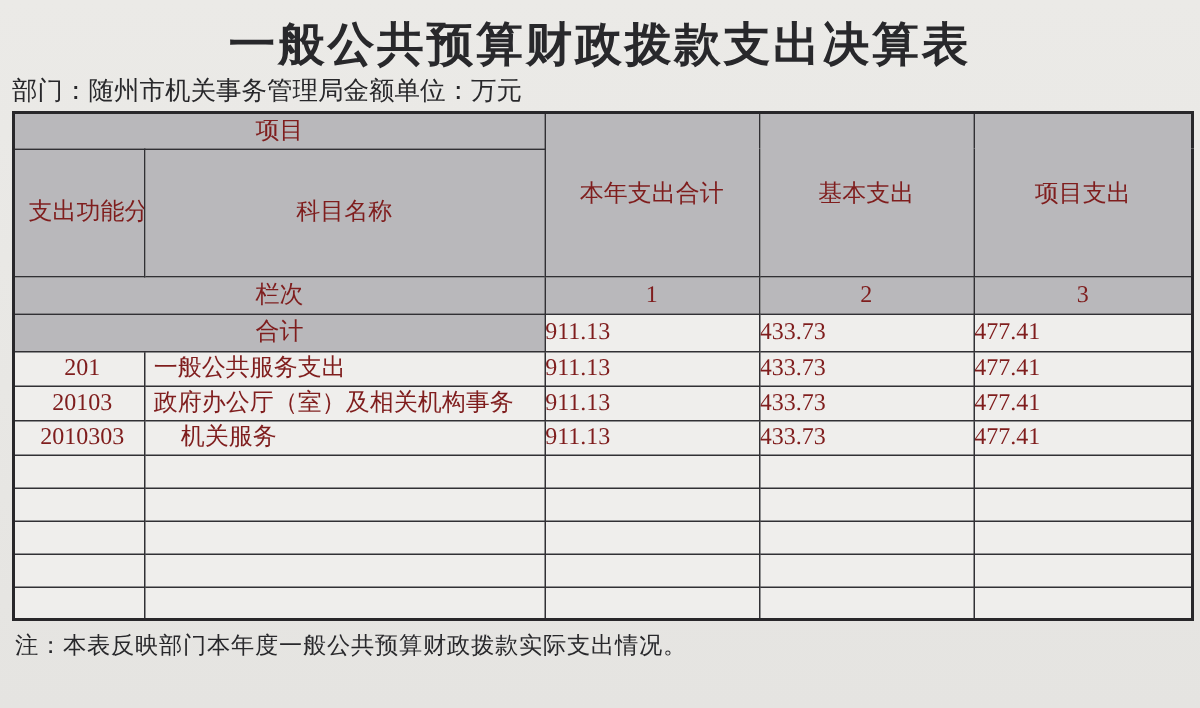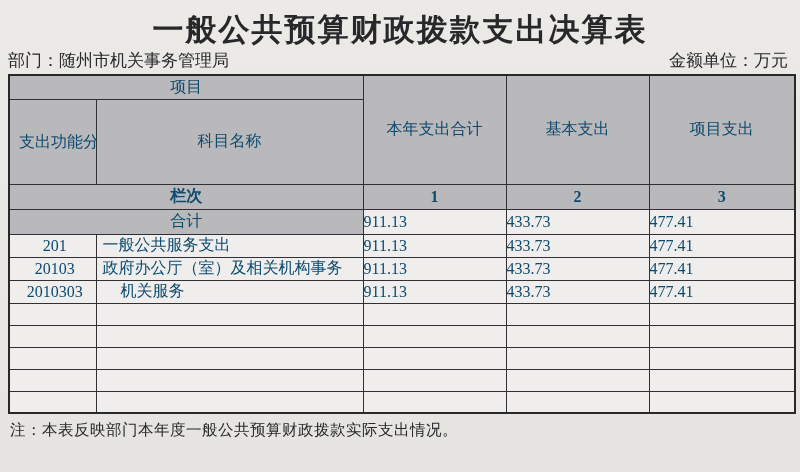--- a/index.html
+++ b/index.html
@@ -29,7 +29,6 @@
   }
   .meta-row {
     display: flex;
-    justify-content: space-between;
     align-items: flex-end;
     font-size: 17px;
     padding: 0 12px 2px 8px;

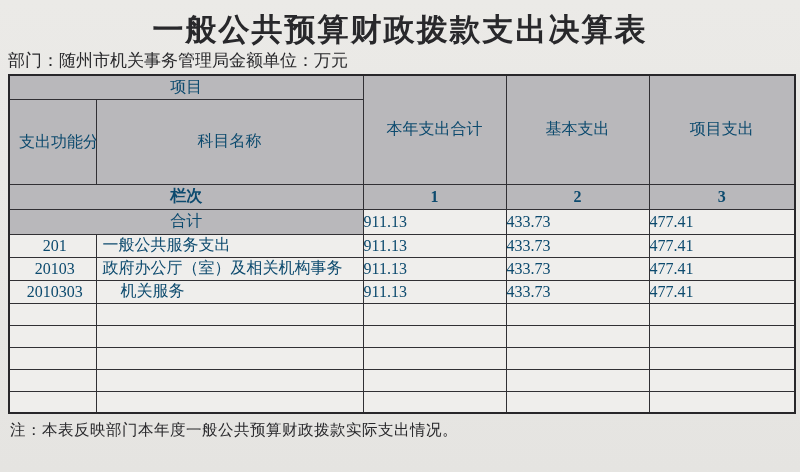--- a/index.html
+++ b/index.html
@@ -47,7 +47,7 @@
   table.budget td {
     border: 1.5px solid #313034;
     font-size: 16px;
-    color: #0c4a6e;
+    color: #7f1d1d;
     overflow: hidden;
     white-space: nowrap;
   }

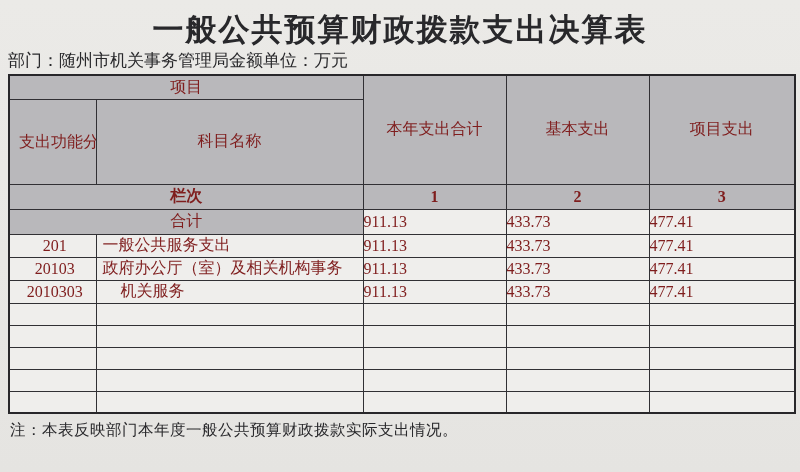--- a/index.html
+++ b/index.html
@@ -56,7 +56,7 @@
 
   tr.r-project   { height: 24px; }
   tr.r-header2   { height: 85px; }
-  tr.r-lanci     { height: 25px; font-weight: bold; }
+  tr.r-lanci     { height: 25px; }
   tr.r-total     { height: 25px; }
   tr.r-data      { height: 23px; }
   tr.r-empty     { height: 22px; }

